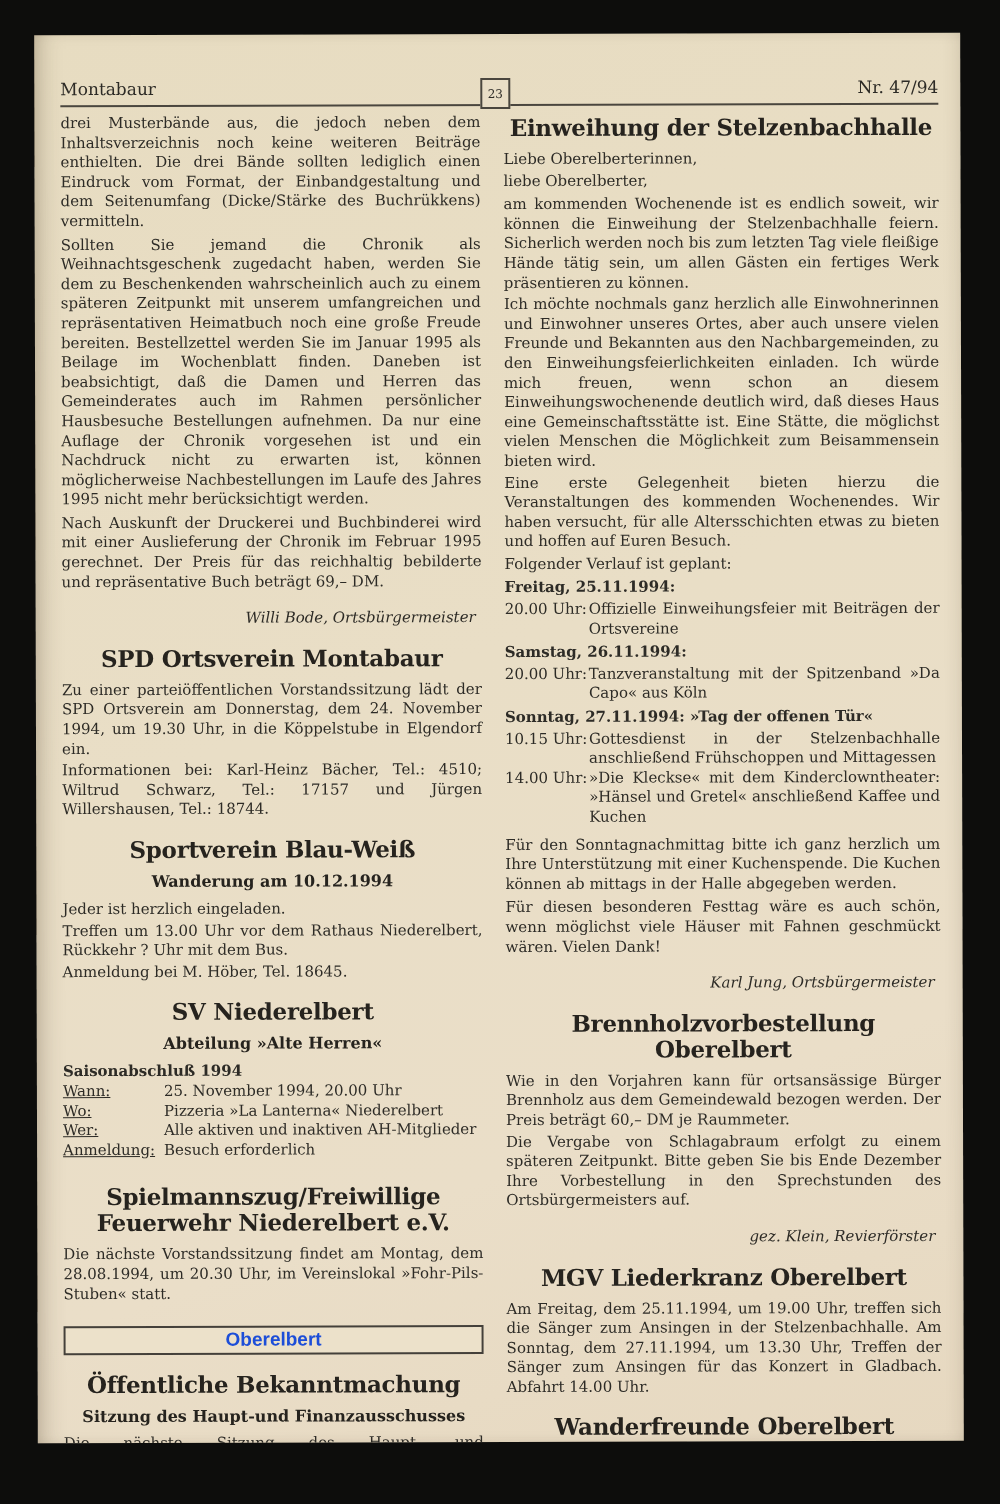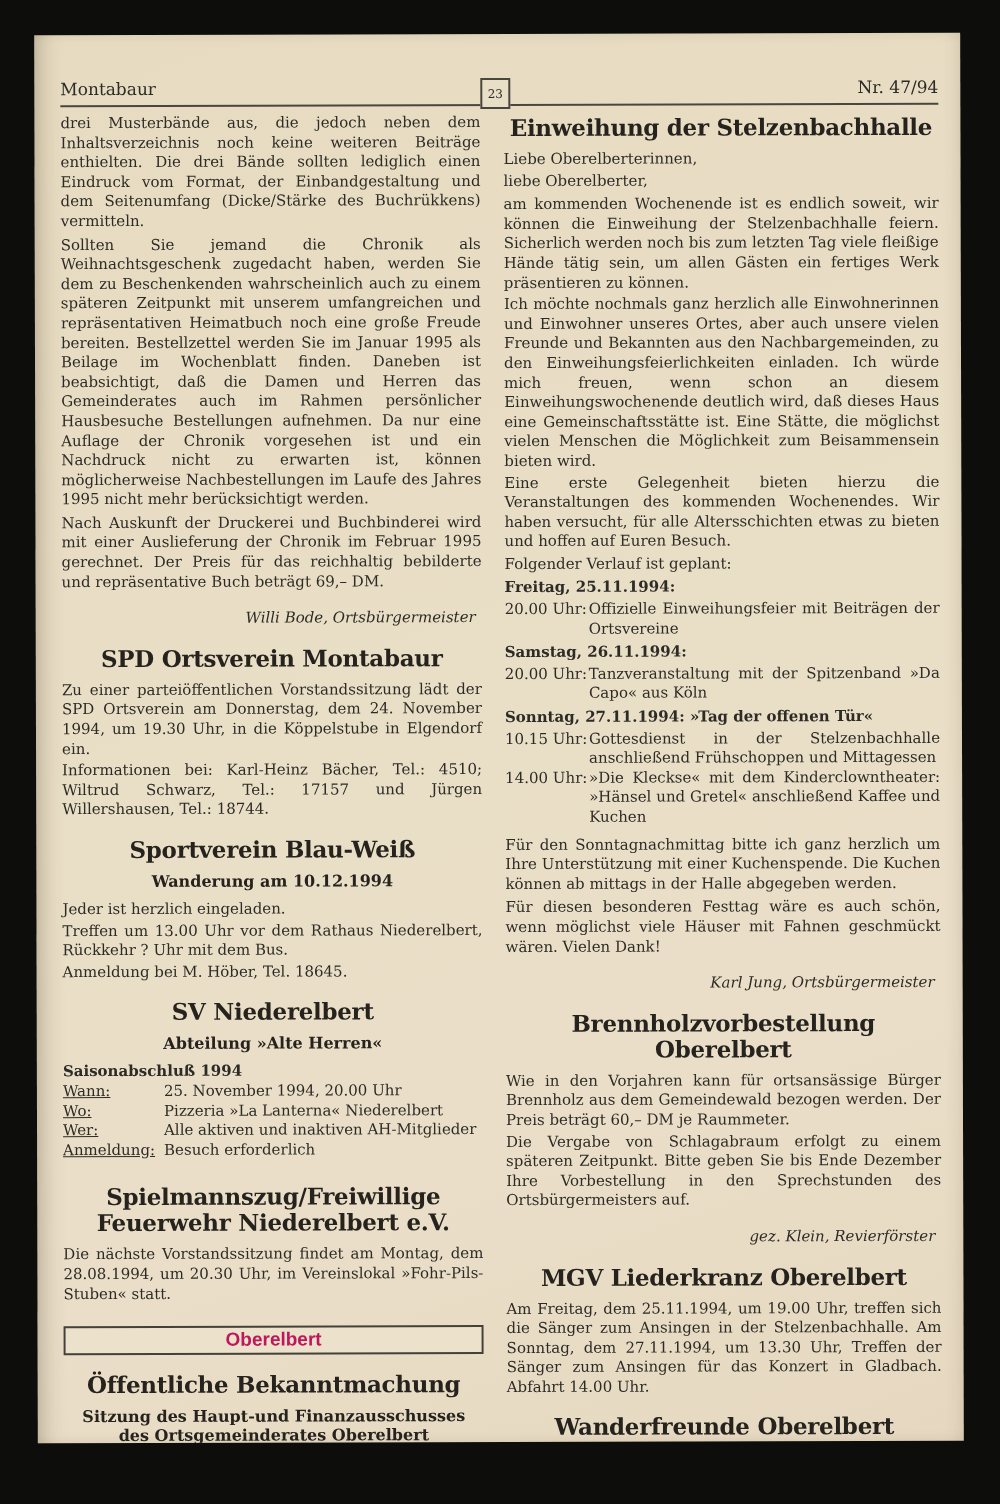--- a/index.html
+++ b/index.html
@@ -50,7 +50,7 @@
     padding:2px 0 3px;
     text-align:center;
     font-family:"Liberation Sans","DejaVu Sans",sans-serif;
-    font-weight:bold;font-size:19px;color:#be185d;
+    font-weight:bold;font-size:19px;color:#1d4ed8;
     background:#ece1ca;
   }
   .kv{display:flex;}

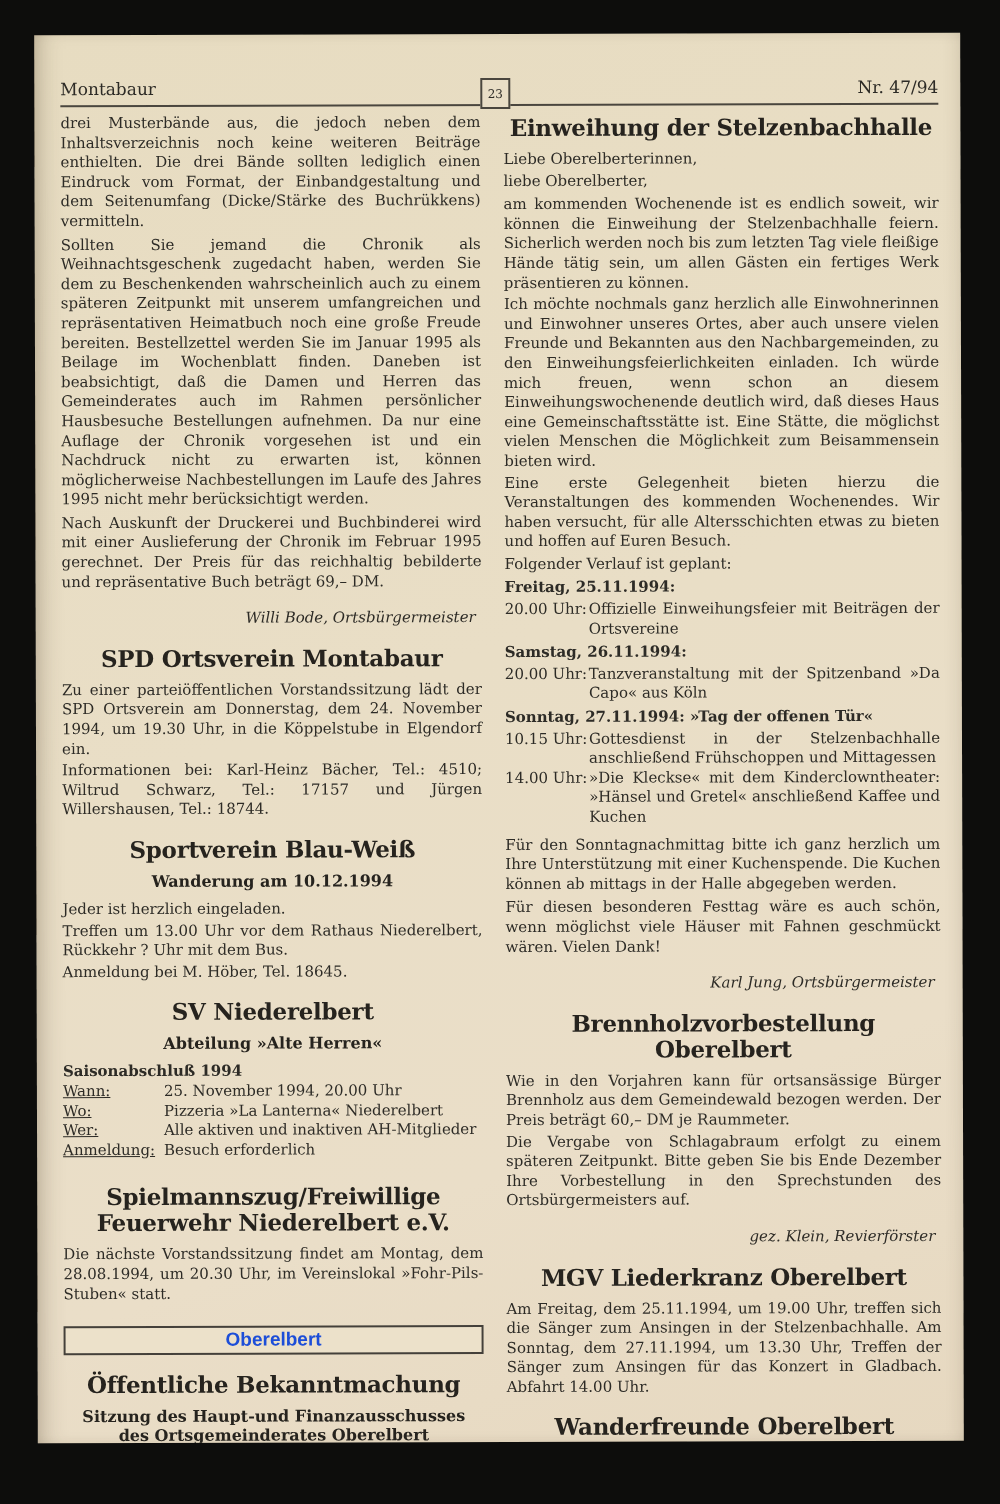--- a/index.html
+++ b/index.html
@@ -137,7 +137,6 @@
         <h2>Öffentliche Bekanntmachung</h2>
         <h3 style="margin-bottom:0;">
           <span>Sitzung des Haupt-und Finanzausschusses</span><br>
-          <span>des Ortsgemeinderates Oberelbert</span>
         </h3>
         <p style="margin-top:8px;">Die nächste Sitzung des Haupt- und Finanzausschusses des Ortsgemeinderates Oberelbert findet am</p>
 

